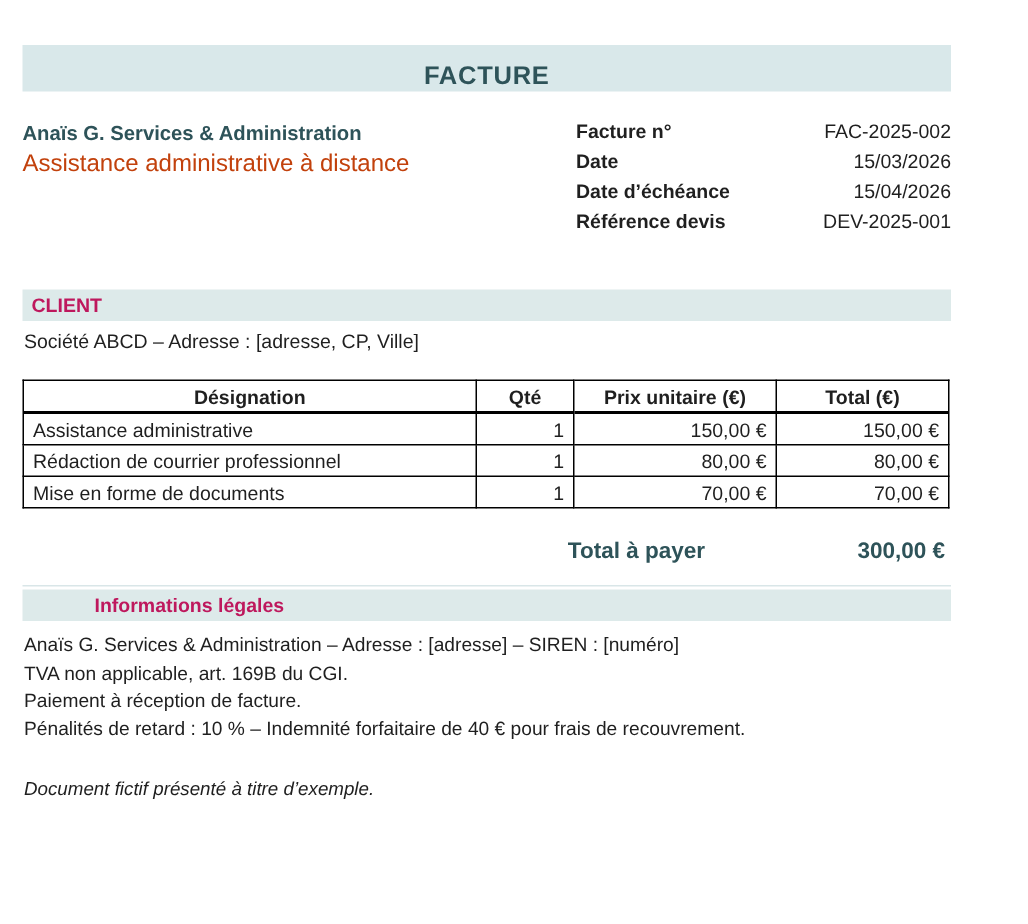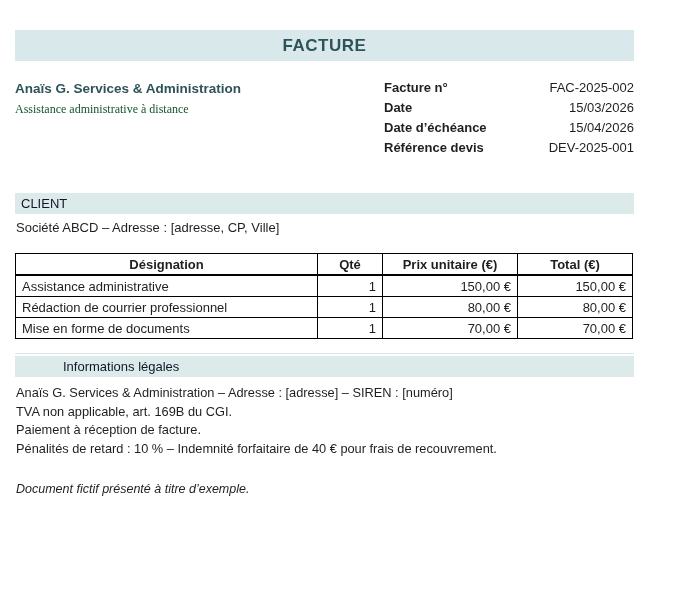--- a/index.html
+++ b/index.html
@@ -14,7 +14,7 @@
   
   .banner{
     margin-top:30px;height:31px;background:#d9e8ea;
-    display:flex;align-items:center;justify-content:center;
+    display:flex;align-items:flex-end;justify-content:center;
   }
   .banner h1{
     margin:0;font-size:17px;font-weight:bold;color:#2e5359;letter-spacing:.5px;

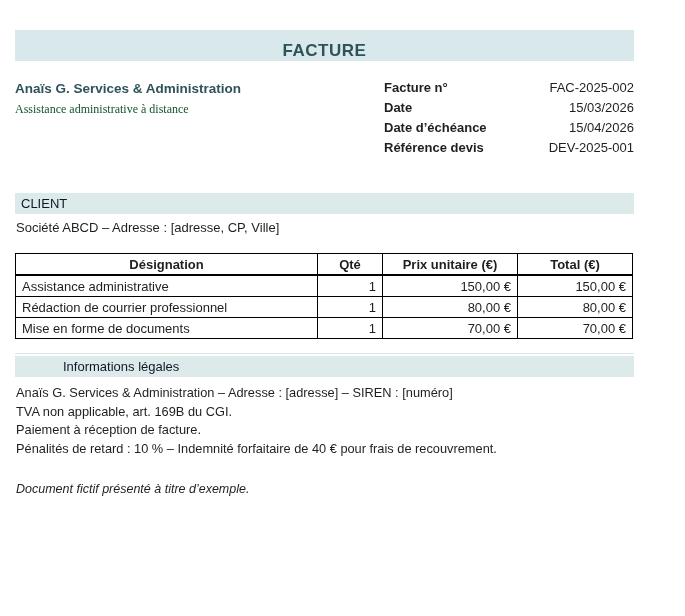--- a/index.html
+++ b/index.html
@@ -24,7 +24,7 @@
   .header-row{display:flex;margin-top:17px;gap:44px;}
   .company{flex:1;}
   .company-name{font-weight:bold;color:#2e5359;font-size:13.5px;line-height:21px;}
-  .company-tagline{color:#14532d;font-size:12px;line-height:21px;font-family:Liberation Serif, serif;}
+  .company-tagline{color:#c2410c;font-size:16px;line-height:21px;}
   .meta{width:250px;}
   .meta-row{display:flex;line-height:20px;}
   .meta-label{font-weight:bold;flex:1;text-align:left;}

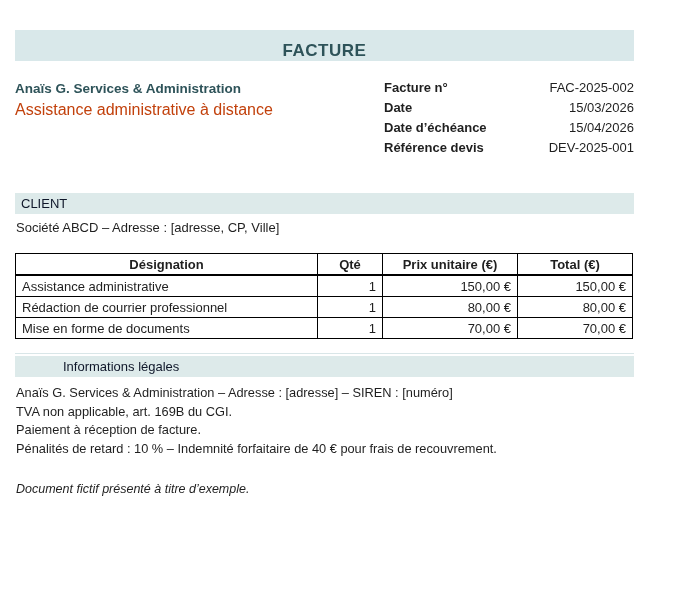--- a/index.html
+++ b/index.html
@@ -32,7 +32,7 @@
 
   
   .section-bar{
-    background:#ddeaea;color:#0f172a;font-weight:normal;
+    background:#ddeaea;color:#be185d;font-weight:bold;
     padding:3px 6px;font-size:13px;
   }
   .client-bar{margin-top:35px;}

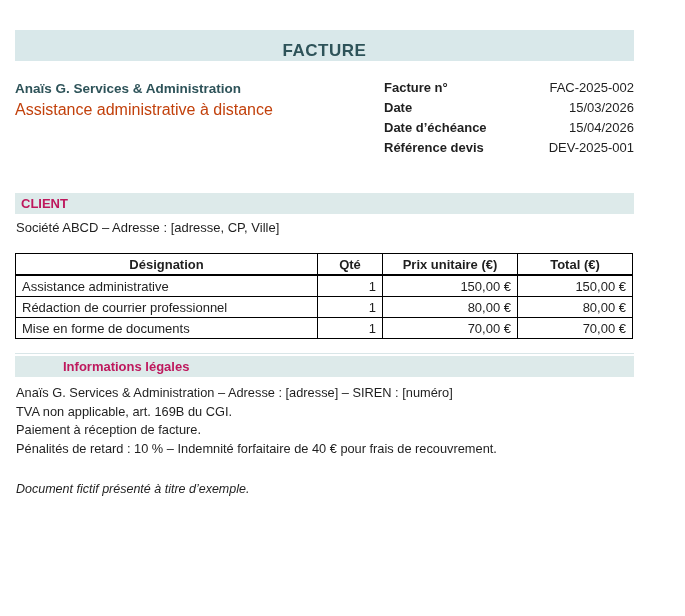--- a/index.html
+++ b/index.html
@@ -144,6 +144,10 @@
     </tbody>
   </table>
 
+  <div class="total-row">
+    <span class="total-label">Total à payer</span>
+    <span class="total-value">300,00 €</span>
+  </div>
 
   <div class="divider"></div>
 

